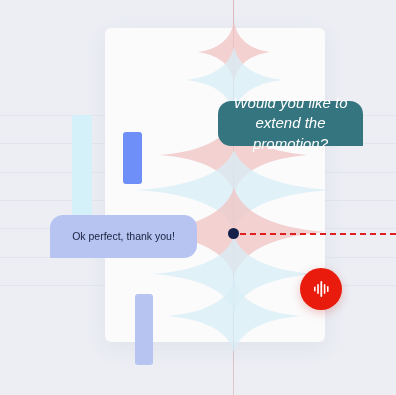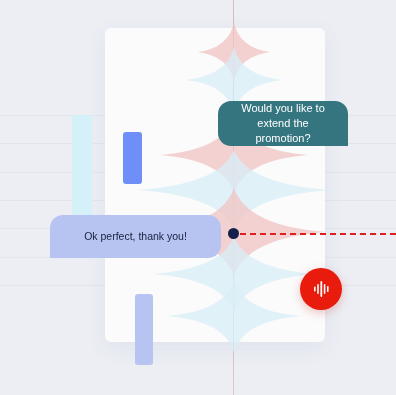--- a/index.html
+++ b/index.html
@@ -127,13 +127,14 @@
   .bubble-agent {
     left: 218px;
     top: 101px;
-    width: 130px;
+    width: 145px;
     height: 45px;
     background: #357580;
     color: #ffffff;
-    font-size: 11px;
+    font-size: 15px;
     border-radius: 13px 13px 0 13px;
     padding: 0 13px;
+    font-style: italic;
   }
   .bubble-user {
     left: 50px;

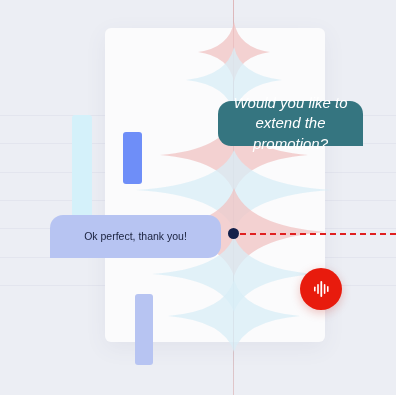--- a/index.html
+++ b/index.html
@@ -139,7 +139,7 @@
   .bubble-user {
     left: 50px;
     top: 215px;
-    width: 171px;
+    width: 147px;
     height: 43px;
     background: #b7c4f2;
     color: #19213d;

